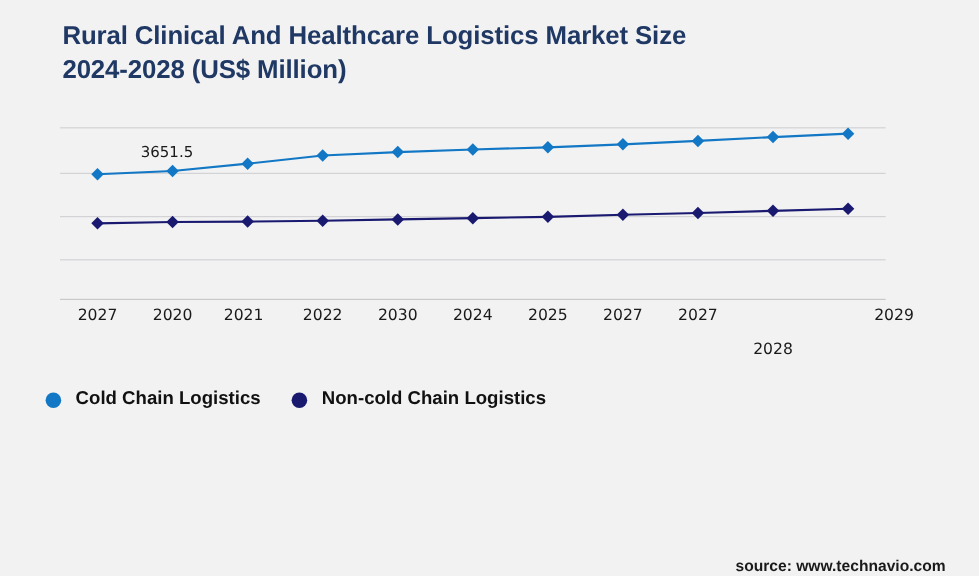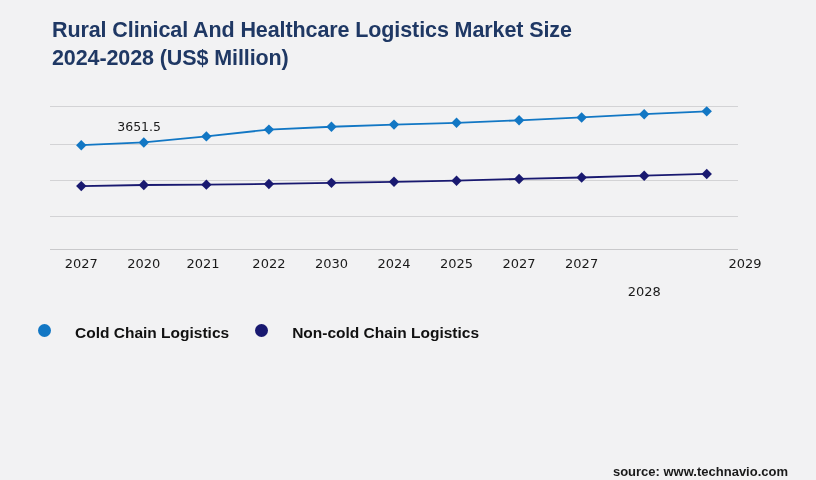--- a/index.html
+++ b/index.html
@@ -114,8 +114,8 @@
   }
   .legend-entry {
     display: flex;
-    align-items: flex-start;
-    gap: 24px;
+    align-items: center;
+    gap: 12px;
   }
   .legend-swatch {
     width: 13px;

